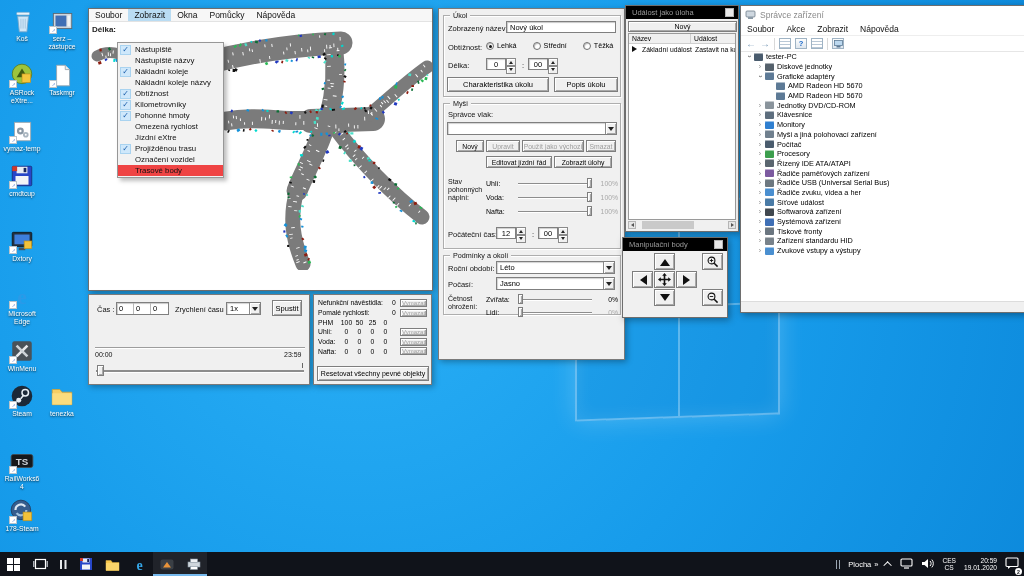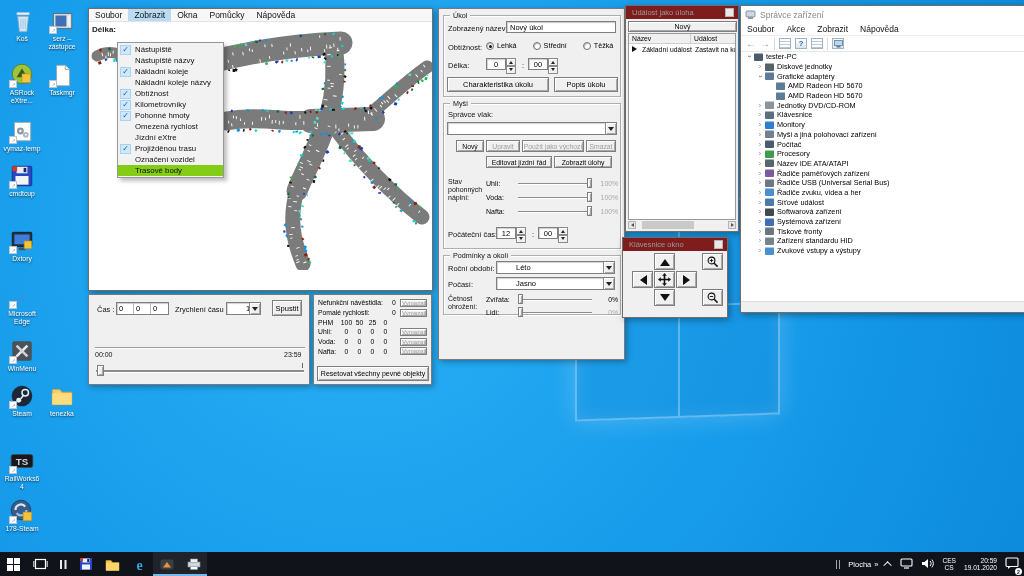--- a/index.html
+++ b/index.html
@@ -21,7 +21,7 @@
   .window { position:absolute; background:#fff; border:1px solid #6e6e6e; box-shadow:2px 2px 7px rgba(0,0,0,.35); }
   .panel  { position:absolute; background:#f0f0f0; border:1px solid #7a7a7a; box-shadow:2px 2px 6px rgba(0,0,0,.3); }
   .titlebar { height:20px; display:flex; align-items:center; padding:0 4px; background:#fff; position:relative; }
-  .titlebar.small { height:13px; background:#7f1d1d;gap:26px; }
+  .titlebar.small { height:13px; background:#000000;gap:26px; }
   .t-title { font-size:8.5px; color:#111; margin-left:4px; white-space:nowrap; }
   .t-title.inactive { color:#9a9a9a; font-size:7.5px; margin-left:2px; }
   .winbtns { margin-left:auto; display:flex; }

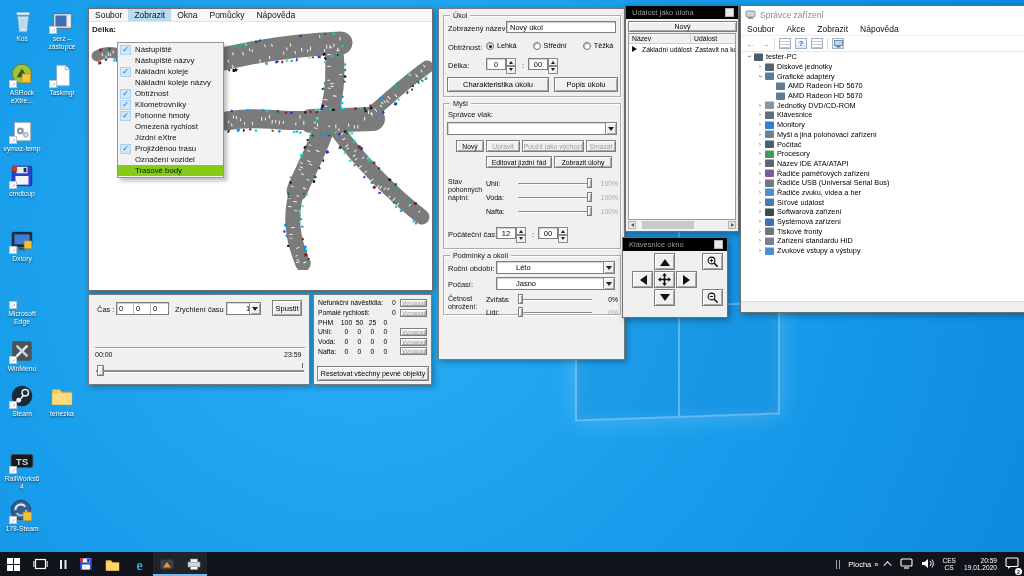--- a/index.html
+++ b/index.html
@@ -1055,7 +1055,7 @@
       <div class="tree-row" style="padding-left: 15px;">
         <span class="exp">›</span>
         <span class="t-ico" style="background: rgb(90, 102, 111);"></span>
-        <span class="tree-label">Název IDE ATA/ATAPI</span>
+        <span class="tree-label">Řízený IDE ATA/ATAPI</span>
       </div>
       <div class="tree-row" style="padding-left: 15px;">
         <span class="exp">›</span>

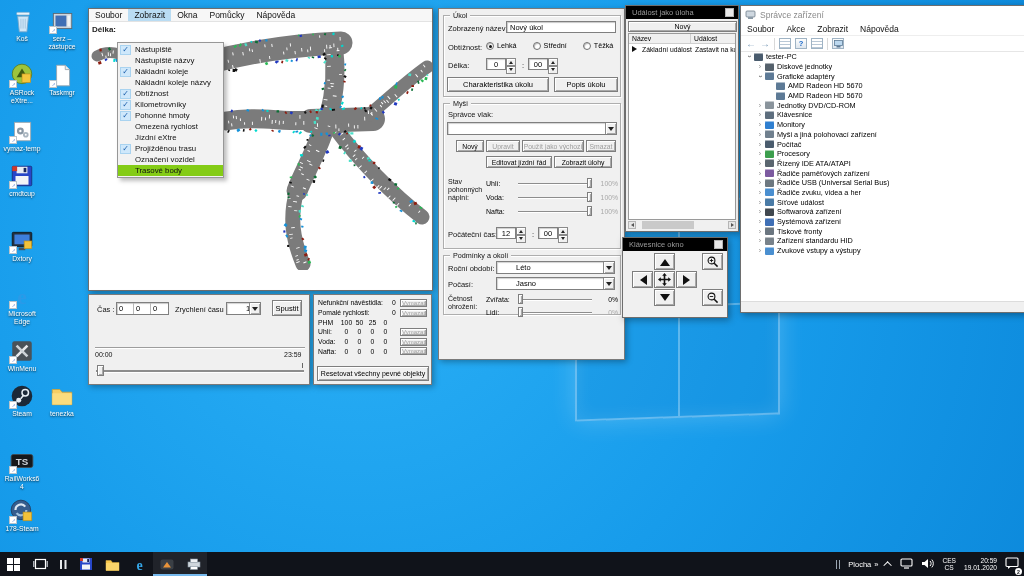--- a/index.html
+++ b/index.html
@@ -65,7 +65,7 @@
   #view-menu { position:absolute; left:28px; top:33px; width:107px; background:#f2f2f2;
     border:1px solid #979797; box-shadow:3px 3px 4px rgba(0,0,0,.25); z-index:40; padding:1px 0; }
   .vm-item { height:11px; display:flex; align-items:center; }
-  .vm-selected { background:#84cc16; }
+  .vm-selected { background:#ef4444; }
   .vm-check { width:11px; height:10px; margin:0 2px 0 2px; display:flex; align-items:center; justify-content:center; }
   .vm-check.checked { background:#cfe8fb; border:1px solid #a9d3f0; }
   .vm-check.checked::after { content:"\2713"; font-family:"DejaVu Sans", sans-serif; font-size:8px; color:#1b5eab; font-weight:bold; }

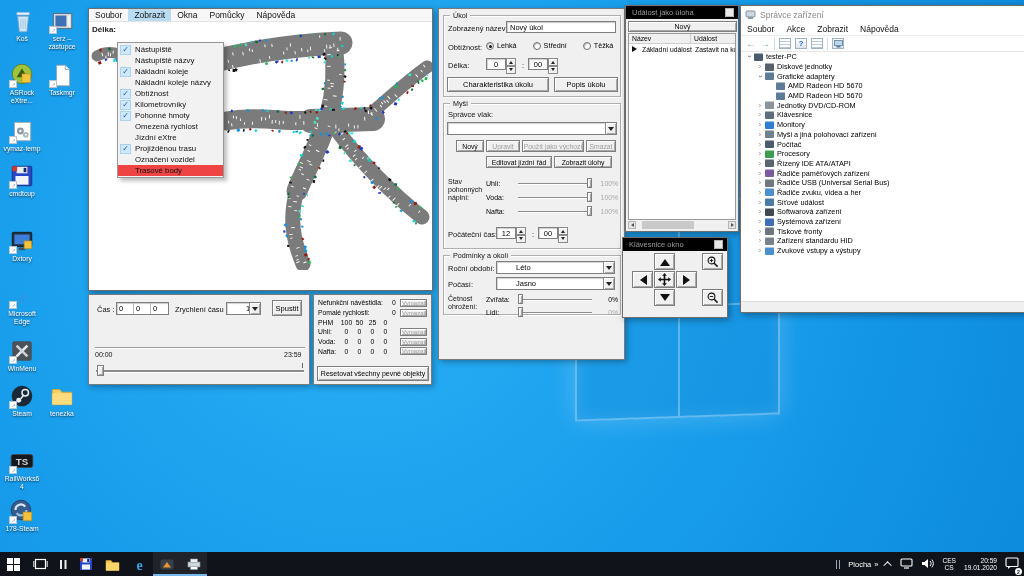--- a/index.html
+++ b/index.html
@@ -929,7 +929,7 @@
 
 <div id="manip-window" class="window">
   <div class="titlebar small">
-    <span class="t-title inactive">Klávesnice okno</span>
+    <span class="t-title inactive">Manipulační body</span>
     <span class="mini-box"></span>
   </div>
   <div class="mw-btn" style="left:31px;top:15px">

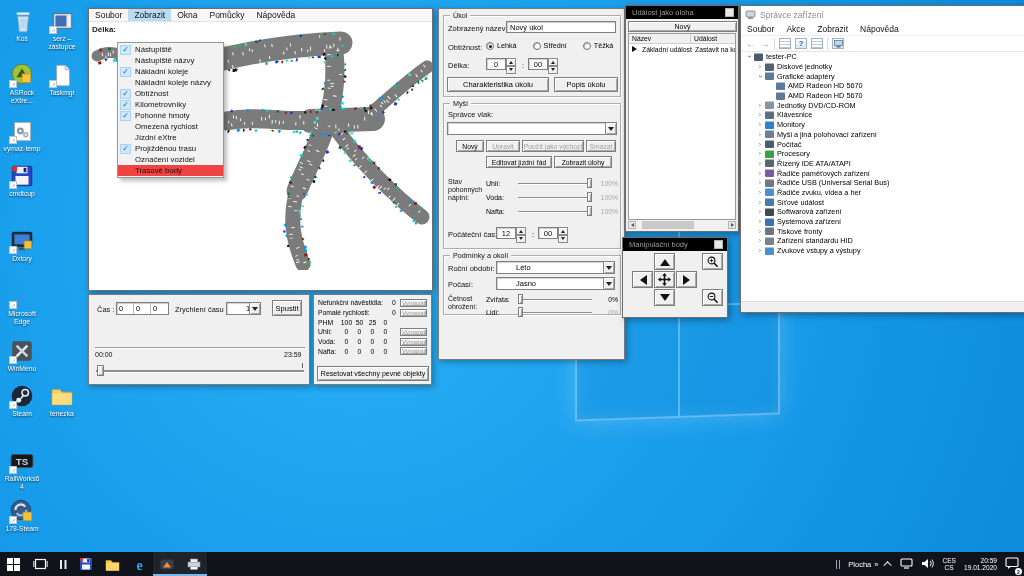--- a/index.html
+++ b/index.html
@@ -49,7 +49,7 @@
   .tri-down-s { width:0; height:0; border:2.5px solid transparent; border-top:3px solid #222; margin-top:1px;}
   .combo { position:absolute; height:13px; background:#fff; border:1px solid #7f7f7f;
     box-shadow:inset 1px 1px 1px rgba(0,0,0,.18); display:flex; align-items:center; }
-  .combo-val { font-size:7.5px; padding-left:3px; flex:1; white-space:nowrap; overflow:hidden;margin-left:16px; }
+  .combo-val { font-size:7.5px; padding-left:3px; flex:1; white-space:nowrap; overflow:hidden; }
   .combo-btn { width:11px; height:100%; background:#f0f0f0; border-left:1px solid #8a8a8a;
     box-shadow:inset 1px 1px 0 #fff, inset -1px -1px 0 #a9a9a9; display:flex; align-items:center; justify-content:center; }
 

